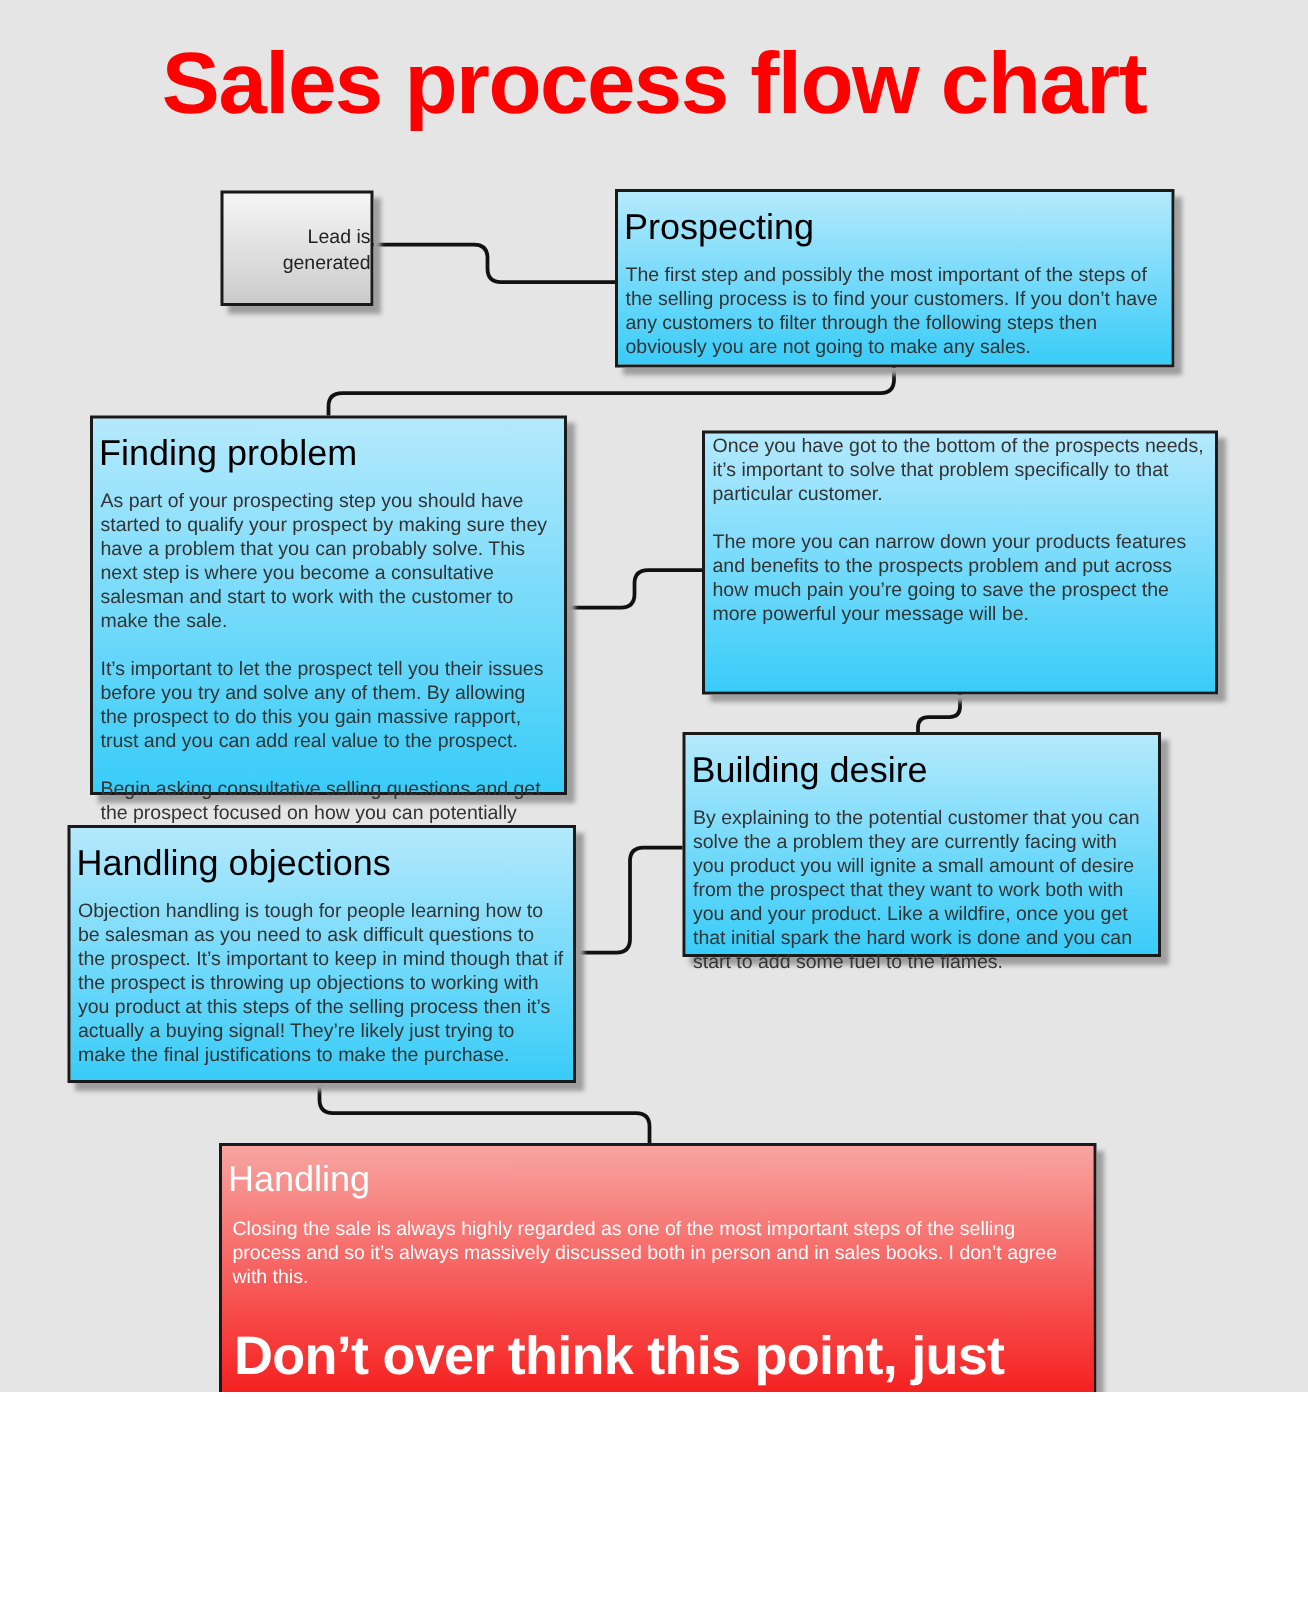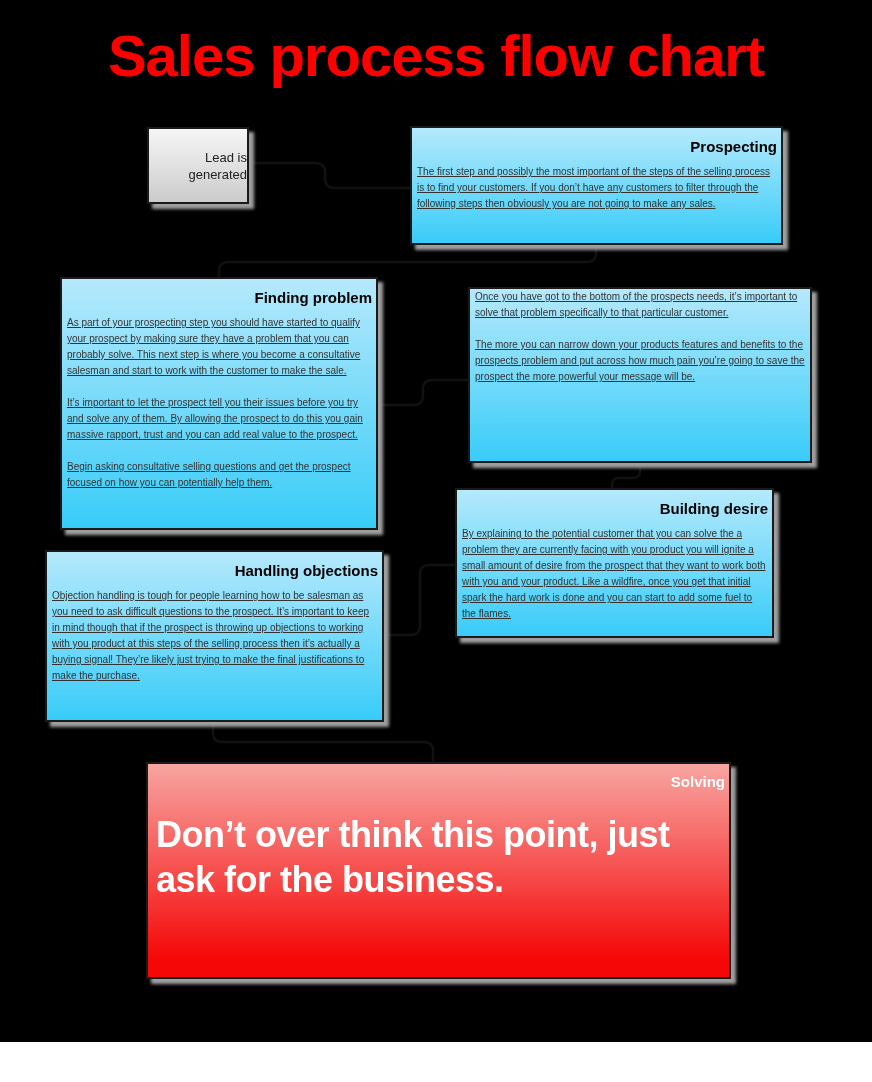--- a/index.html
+++ b/index.html
@@ -4,7 +4,7 @@
 <style>
   html,body{margin:0;padding:0;background:#ffffff;}
   .canvas{
-    position:relative;width:872px;height:1042px;background:#000000;overflow:hidden;
+    position:relative;width:872px;height:928px;background:#e5e5e5;overflow:hidden;
     font-family:"Liberation Sans","DejaVu Sans",sans-serif;
   }
   .title{

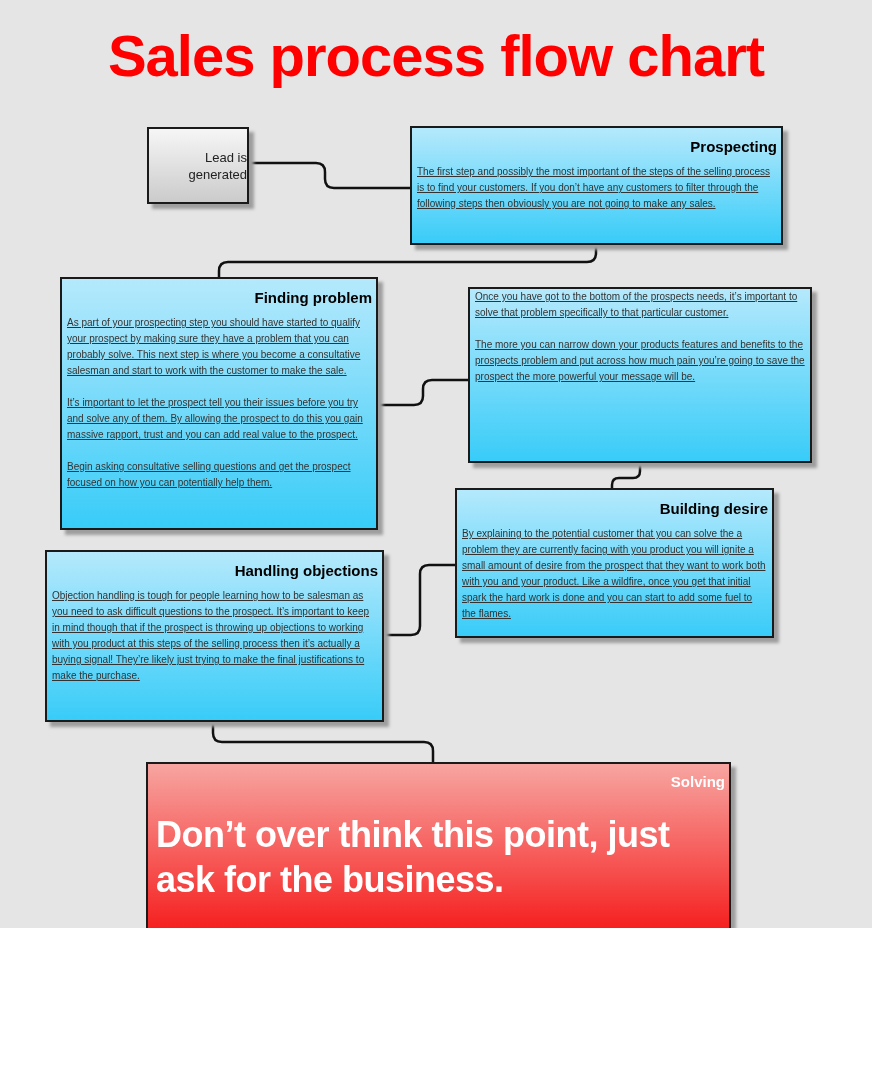--- a/index.html
+++ b/index.html
@@ -22,7 +22,7 @@
     display:flex;align-items:center;justify-content:center;text-align:right;}
   .node.red{background:linear-gradient(180deg,#f7a5a1 0%,#f50707 92%);}
   .node h2{
-    margin:10px 4px 9px;text-align:right;font-size:15px;font-weight:bold;color:#000000;
+    margin:10px 4px 9px;text-align:left;font-size:24px;font-weight:normal;color:#000000;
   }
   .node p{
     margin:0 5px 16px;font-size:10px;line-height:16px;color:#333333;text-decoration:underline;

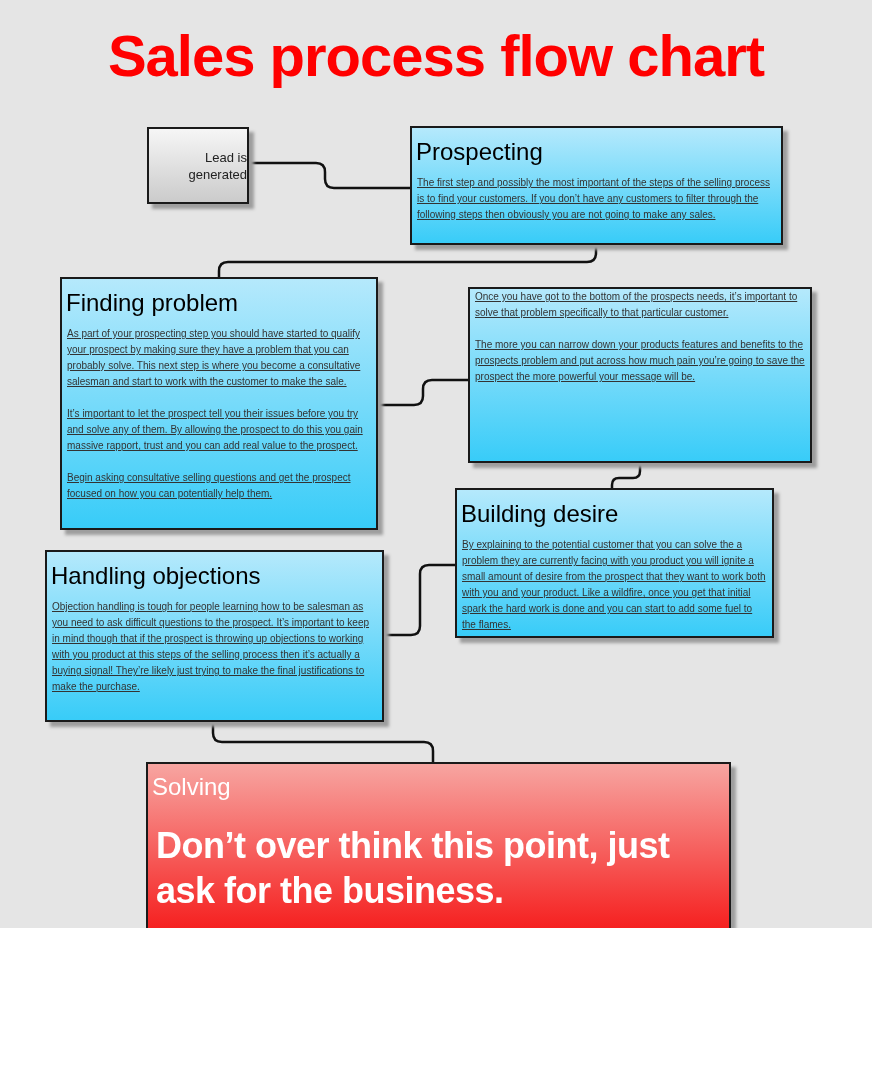--- a/index.html
+++ b/index.html
@@ -25,7 +25,7 @@
     margin:10px 4px 9px;text-align:left;font-size:24px;font-weight:normal;color:#000000;
   }
   .node p{
-    margin:0 5px 16px;font-size:10px;line-height:16px;color:#333333;text-decoration:underline;
+    margin:0 5px 16px;font-size:13px;line-height:16px;color:#333333;
   }
   .lead-label{font-size:13px;line-height:17px;color:#222222;}
   .node-lead{left:147px;top:127px;width:102px;height:77px;}

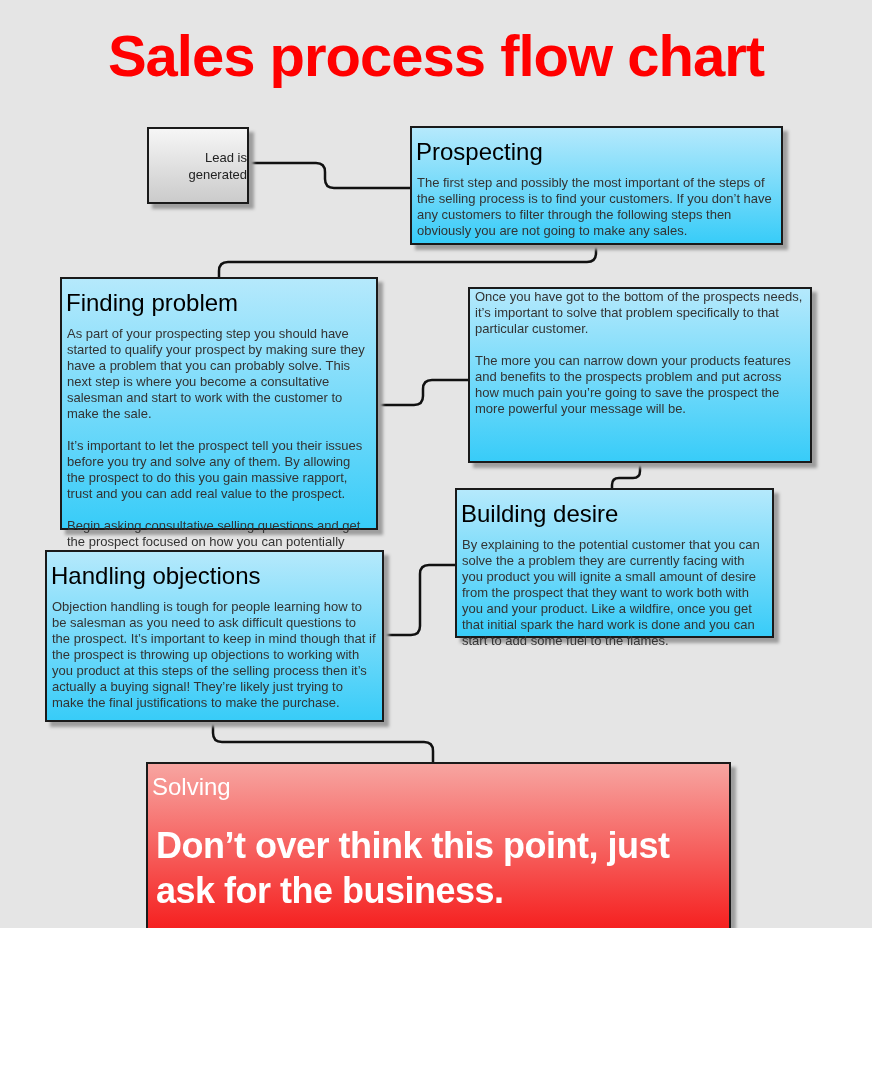--- a/index.html
+++ b/index.html
@@ -90,7 +90,7 @@
   </div>
 
   <div class="node red node-closing">
-    <h2>Solving</h2>
+    <h2>Handling</h2>
     <div class="emphasis">Don’t over think this point, just ask for the business.</div>
   </div>
 

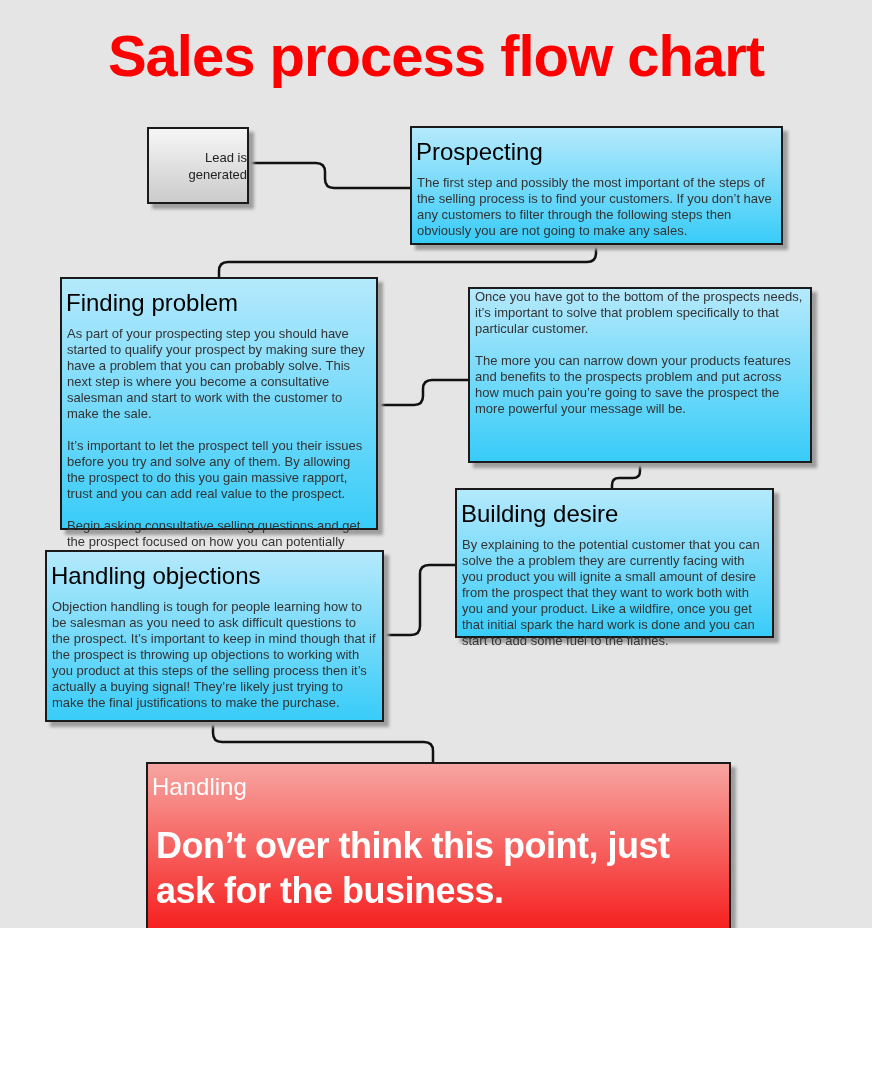--- a/index.html
+++ b/index.html
@@ -91,6 +91,7 @@
 
   <div class="node red node-closing">
     <h2>Handling</h2>
+    <p>Closing the sale is always highly regarded as one of the most important steps of the selling process and so it’s always massively discussed both in person and in sales books. I don’t agree with this.</p>
     <div class="emphasis">Don’t over think this point, just ask for the business.</div>
   </div>
 

